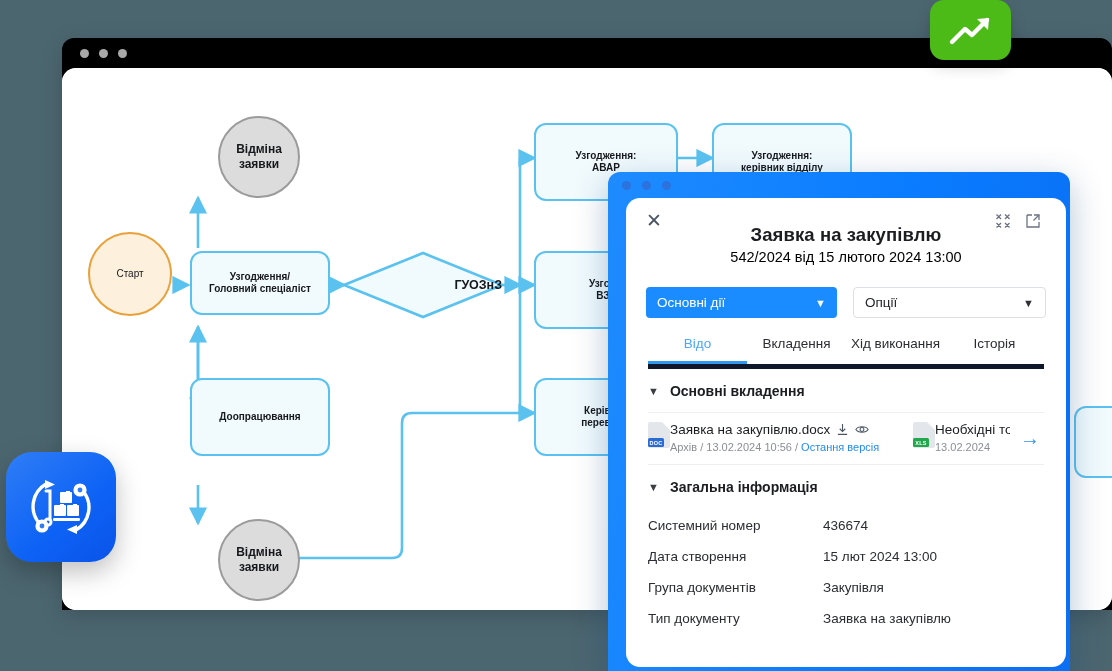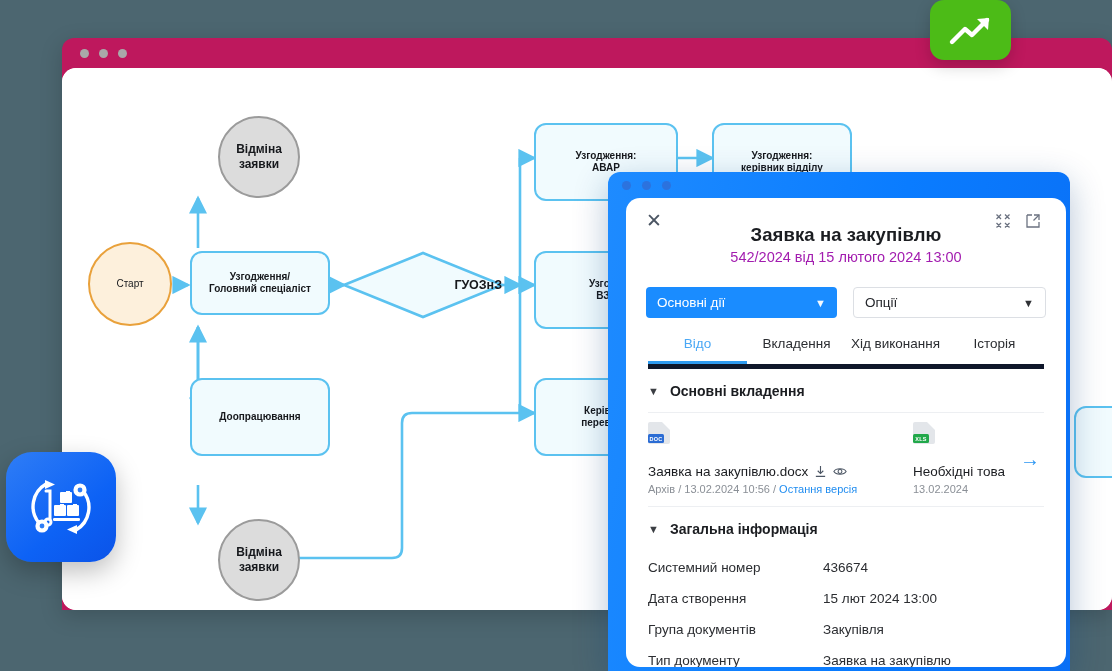--- a/index.html
+++ b/index.html
@@ -15,7 +15,7 @@
     position: absolute;
     left: 62px; top: 38px;
     width: 1050px; height: 572px;
-    background: #be185d;
+    background: #000000;
     border-radius: 12px 12px 0 0;
     box-shadow: 0 6px 22px rgba(0,0,0,0.18);
   }

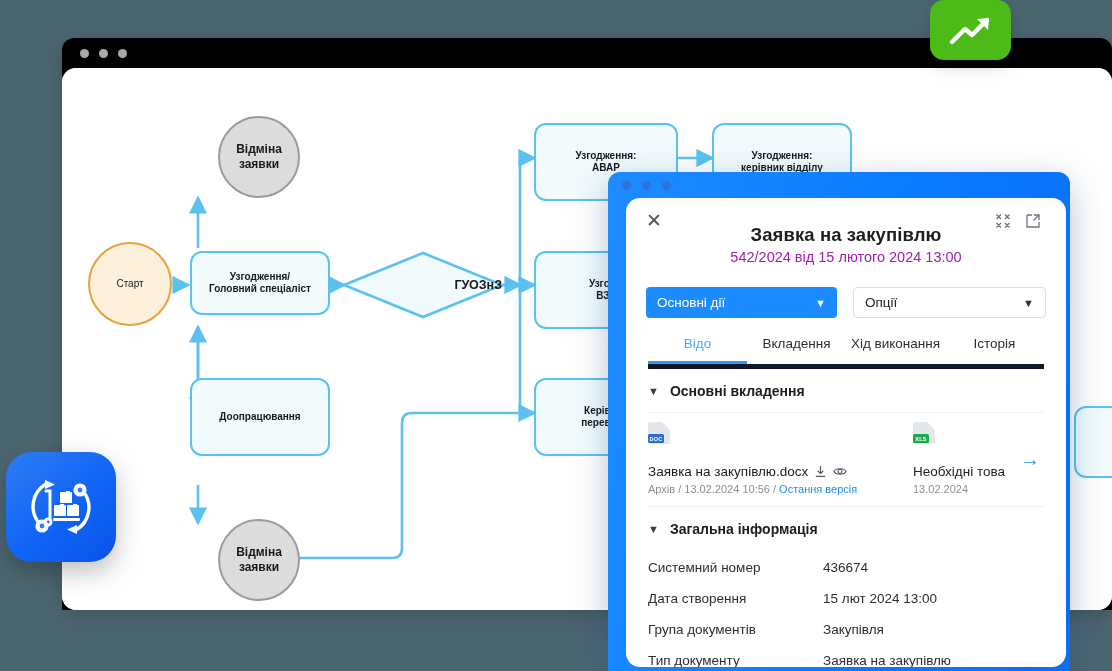--- a/index.html
+++ b/index.html
@@ -107,7 +107,7 @@
     color: #1b1d21; margin-top: 14px; letter-spacing: .1px;
   }
   .modal-sub {
-    text-align: center; font-size: 14.5px; color: #a21caf;
+    text-align: center; font-size: 14.5px; color: #000000;
     margin-top: 3px;
   }
 

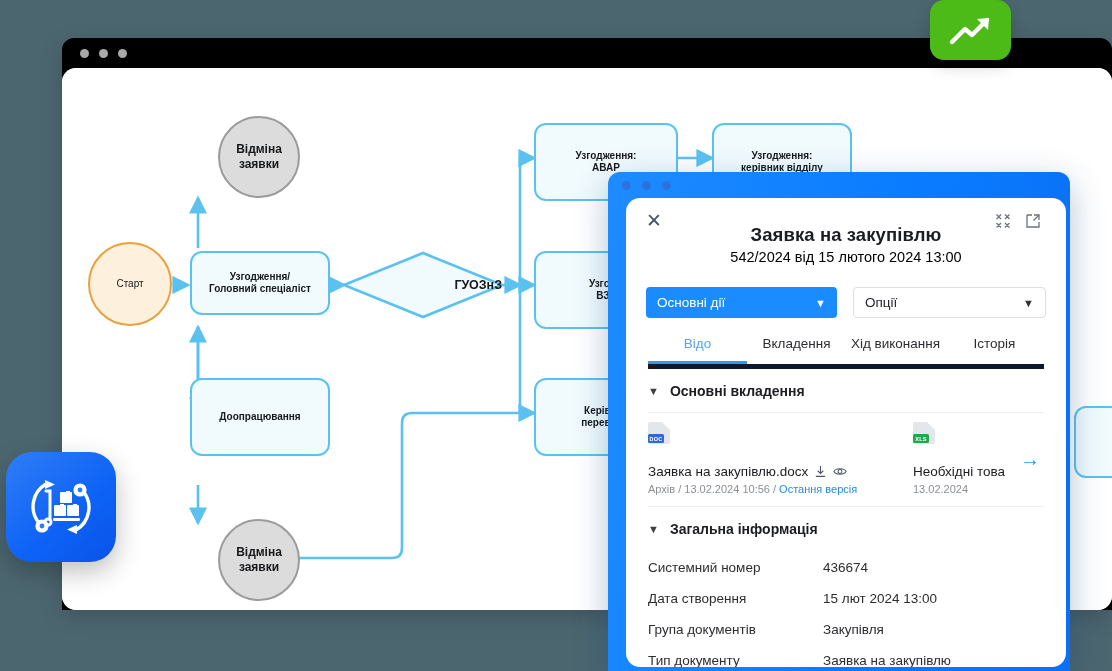--- a/index.html
+++ b/index.html
@@ -258,7 +258,7 @@
         <span>Відміна<br>заявки</span>
       </div>
 
-      <div class="node node-start" style="left:26px; top:174px;">
+      <div class="node node-start" style="left:26px; top:164px;">
         <span>Старт</span>
       </div>
 

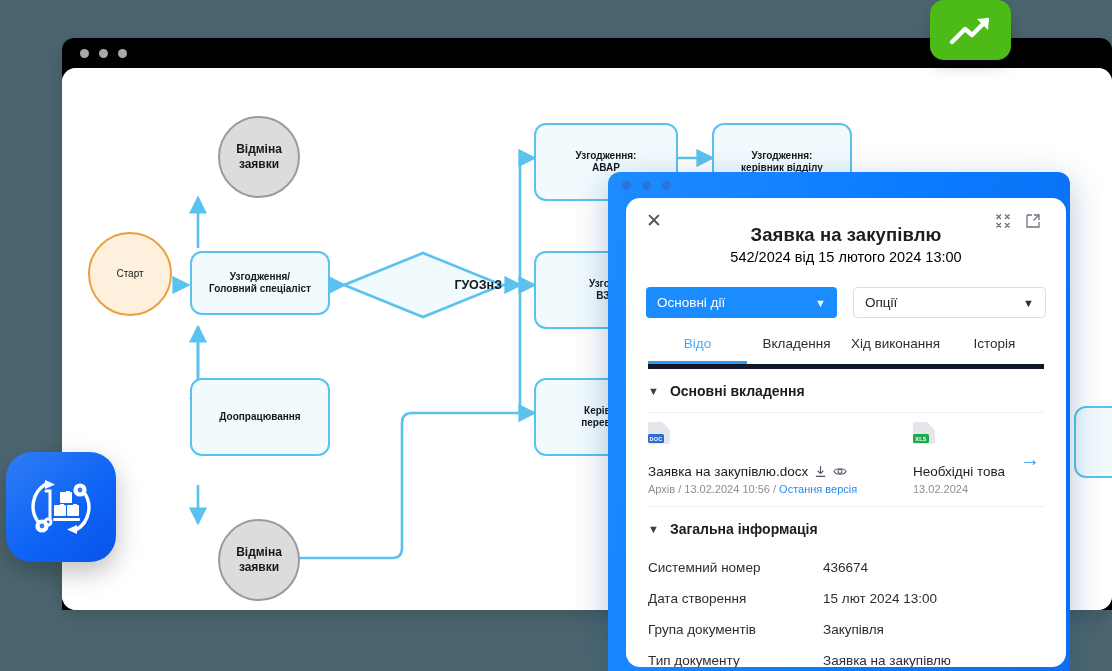--- a/index.html
+++ b/index.html
@@ -145,7 +145,7 @@
     margin: 0 22px; padding: 9px 0;
     gap: 10px;
   }
-  .attach { display: flex; gap: 20px; align-items: flex-start; min-width: 0; flex-direction: column; }
+  .attach { display: flex; gap: 0; align-items: flex-start; min-width: 0; }
   .attach.first { flex: 0 0 255px; }
   .attach.second { flex: 1 1 auto; min-width: 0; }
   .file-ico { position: relative; width: 22px; height: 26px; flex: 0 0 22px; }

